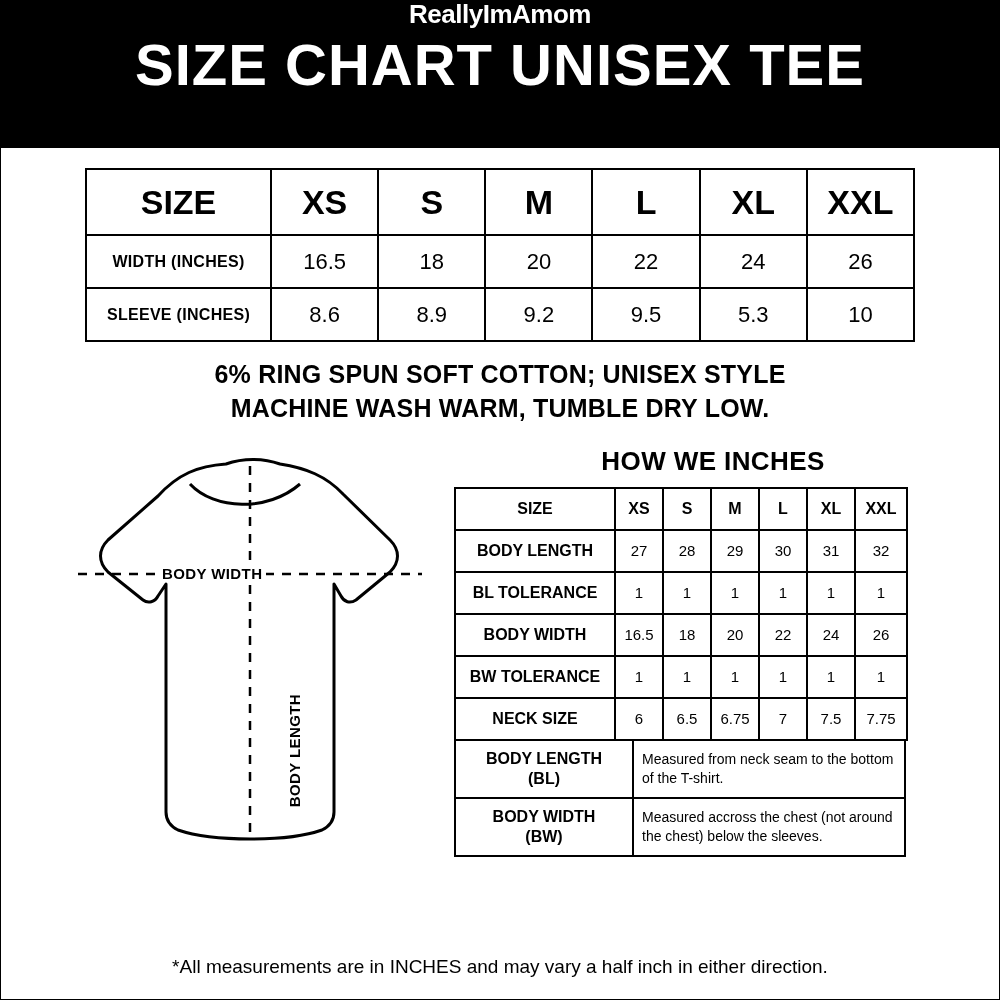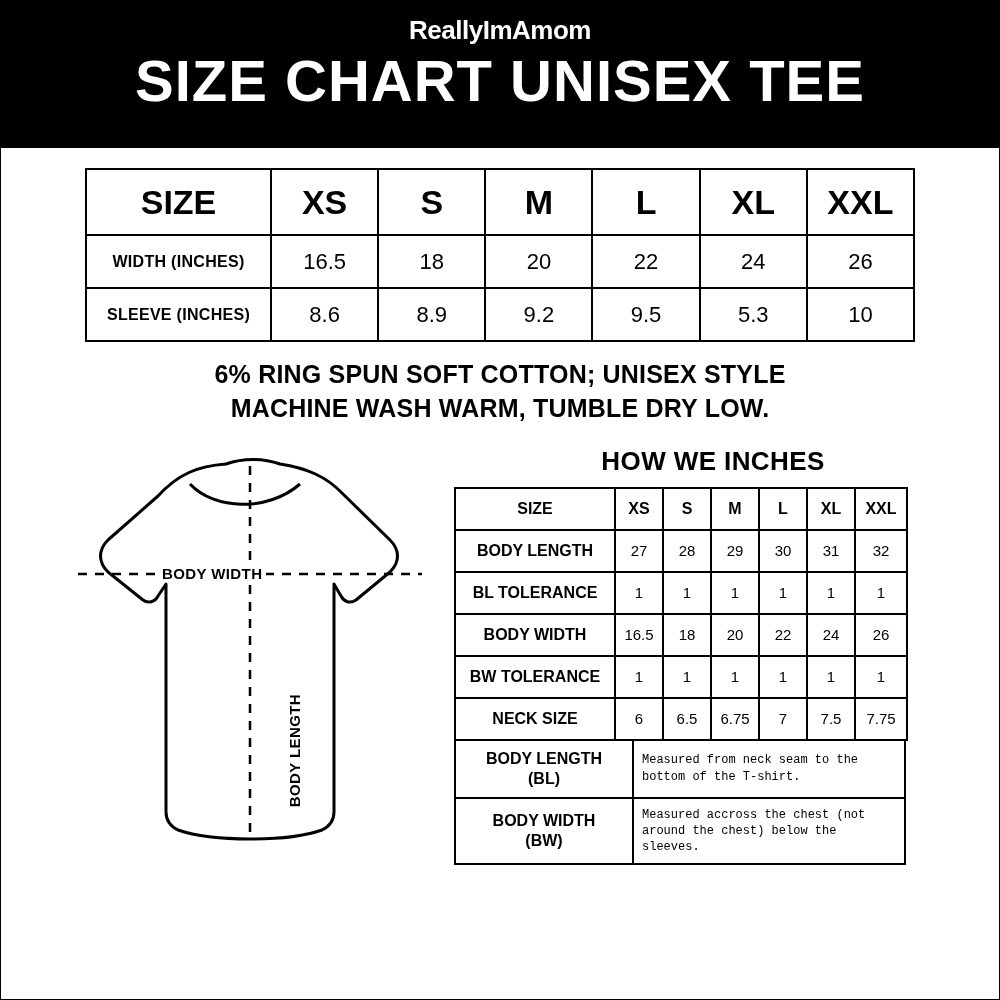--- a/index.html
+++ b/index.html
@@ -32,7 +32,7 @@
     flex-direction: column;
     align-items: center;
     justify-content: flex-start;
-    padding-top: 16px;
+    padding-top: 0;
   }
   .brand {
     font-size: 26px;

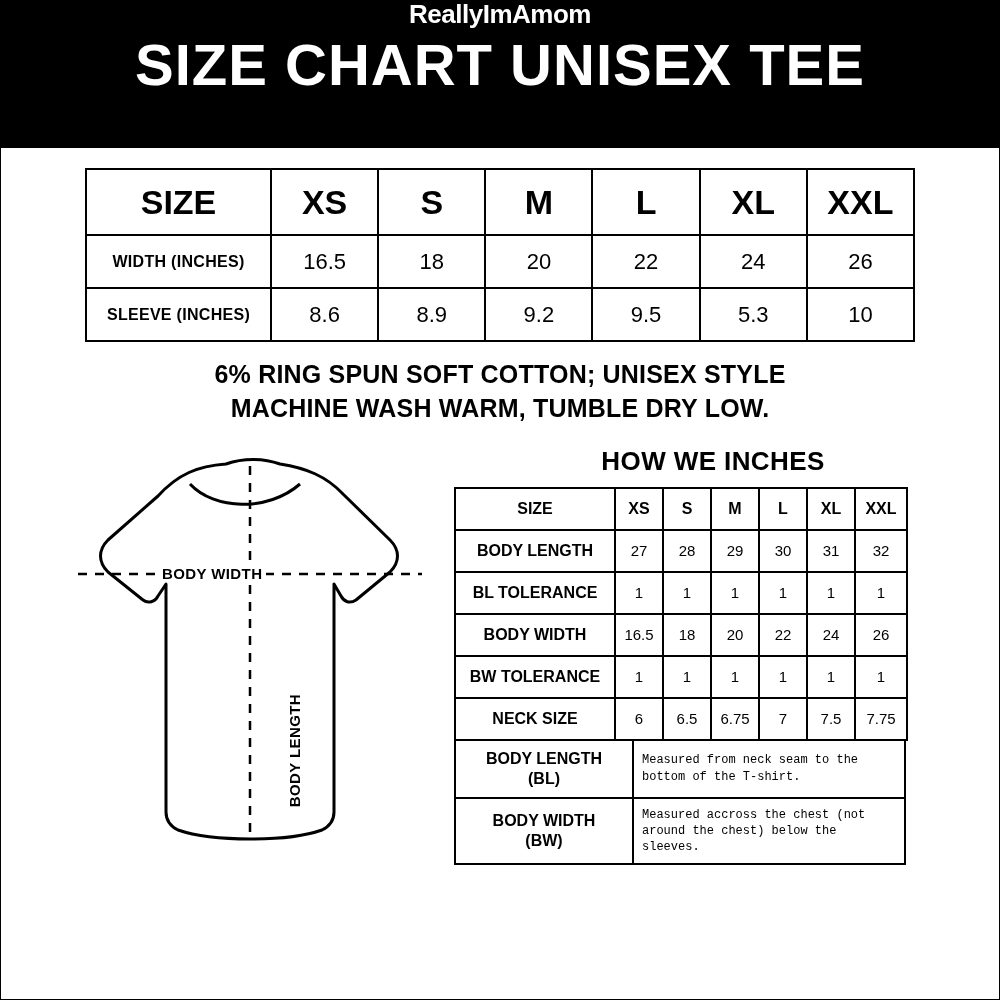--- a/index.html
+++ b/index.html
@@ -161,10 +161,9 @@
     line-height: 1.25;
   }
   td.legend-desc {
-    font-size: 12px;
+    font-size: 14px;
     line-height: 1.35;
     padding-left: 10px;
-    font-family: Liberation Mono, monospace;
   }
 
   

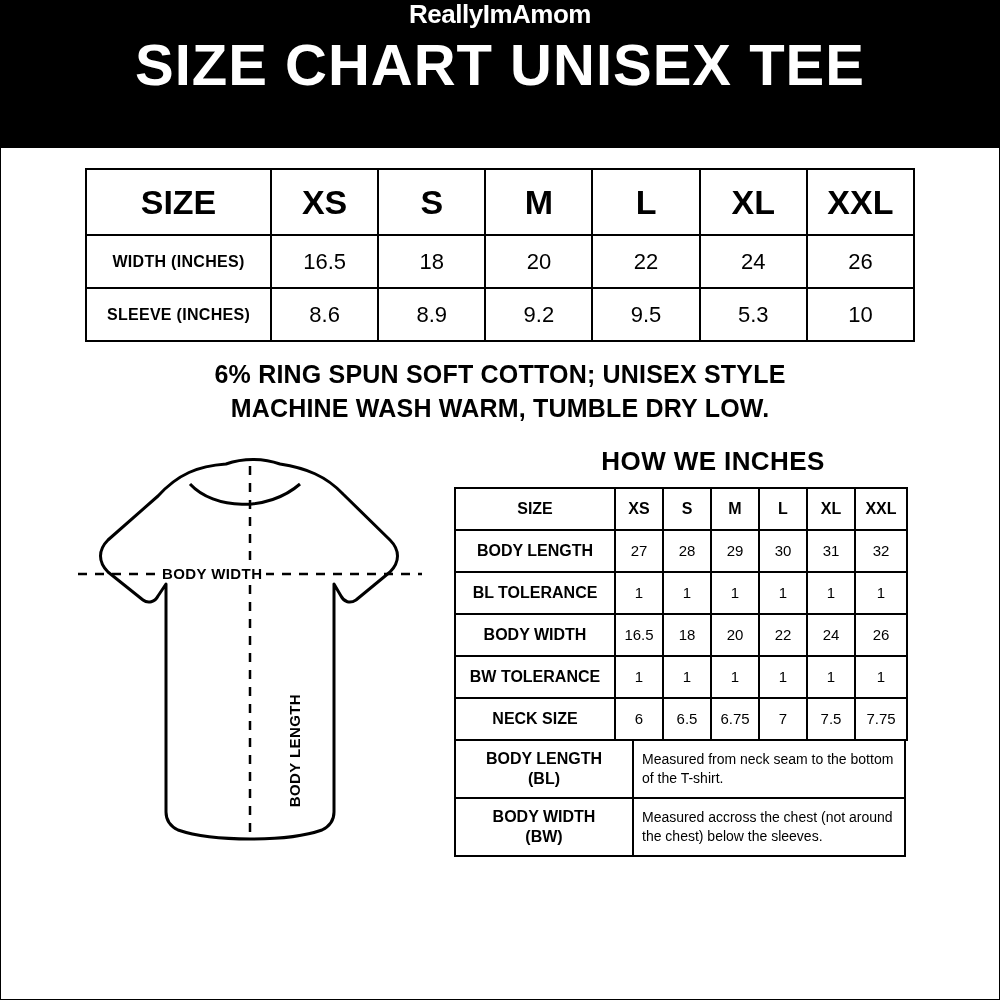--- a/index.html
+++ b/index.html
@@ -385,6 +385,7 @@
     </div>
   </div>
 
+  <div class="footnote">*All measurements are in INCHES and may vary a half inch in either direction.</div>
 </div>
 
 </body></html>

